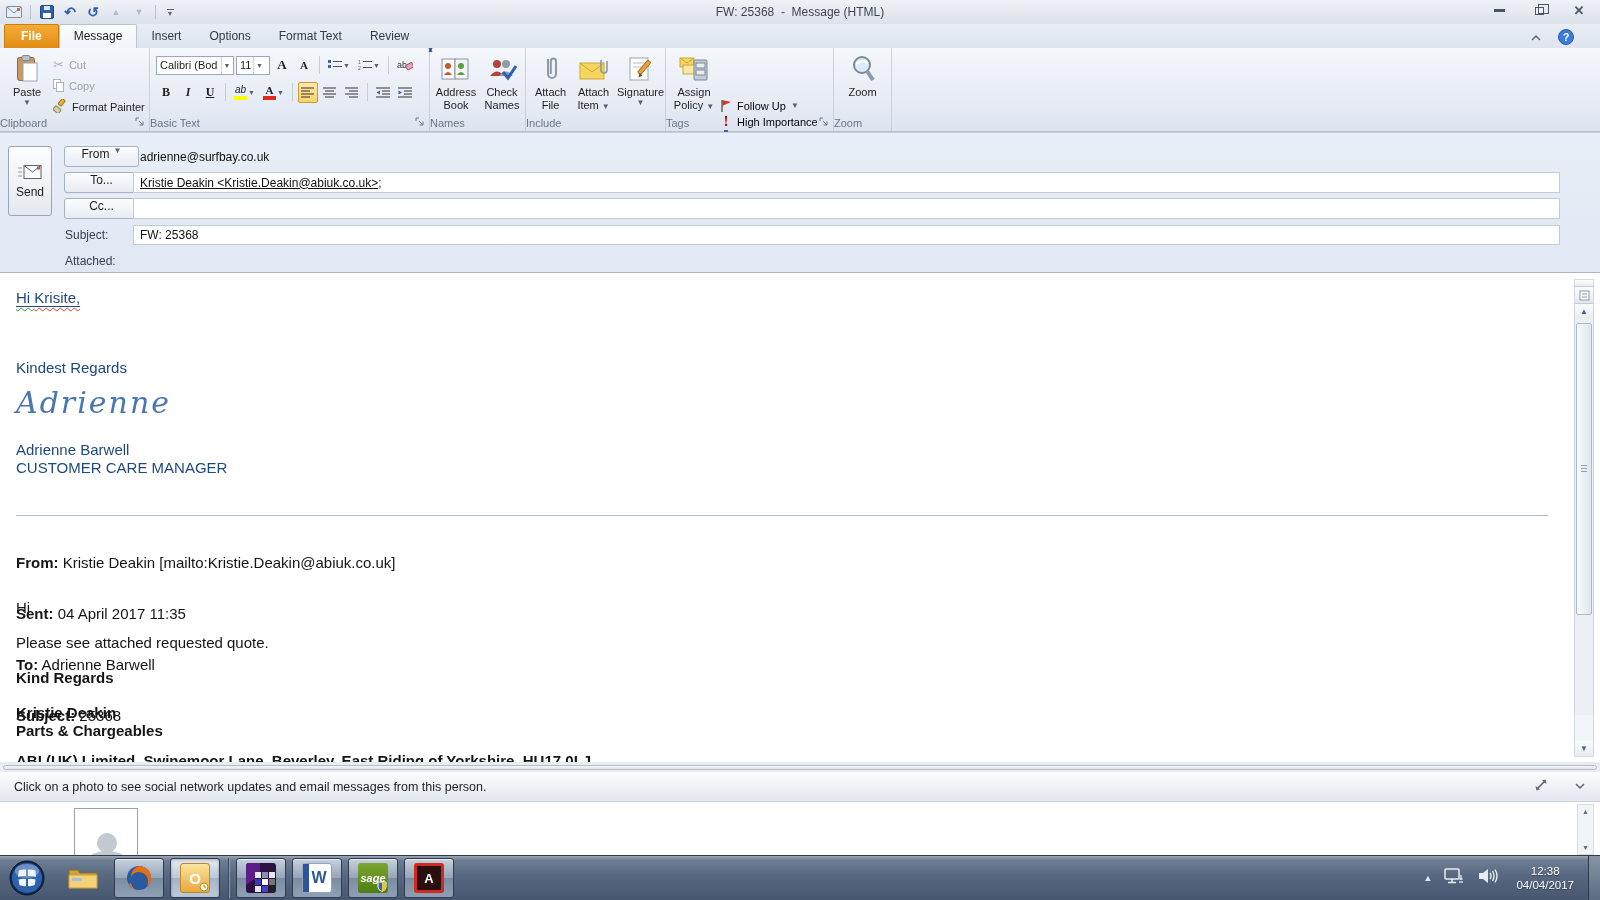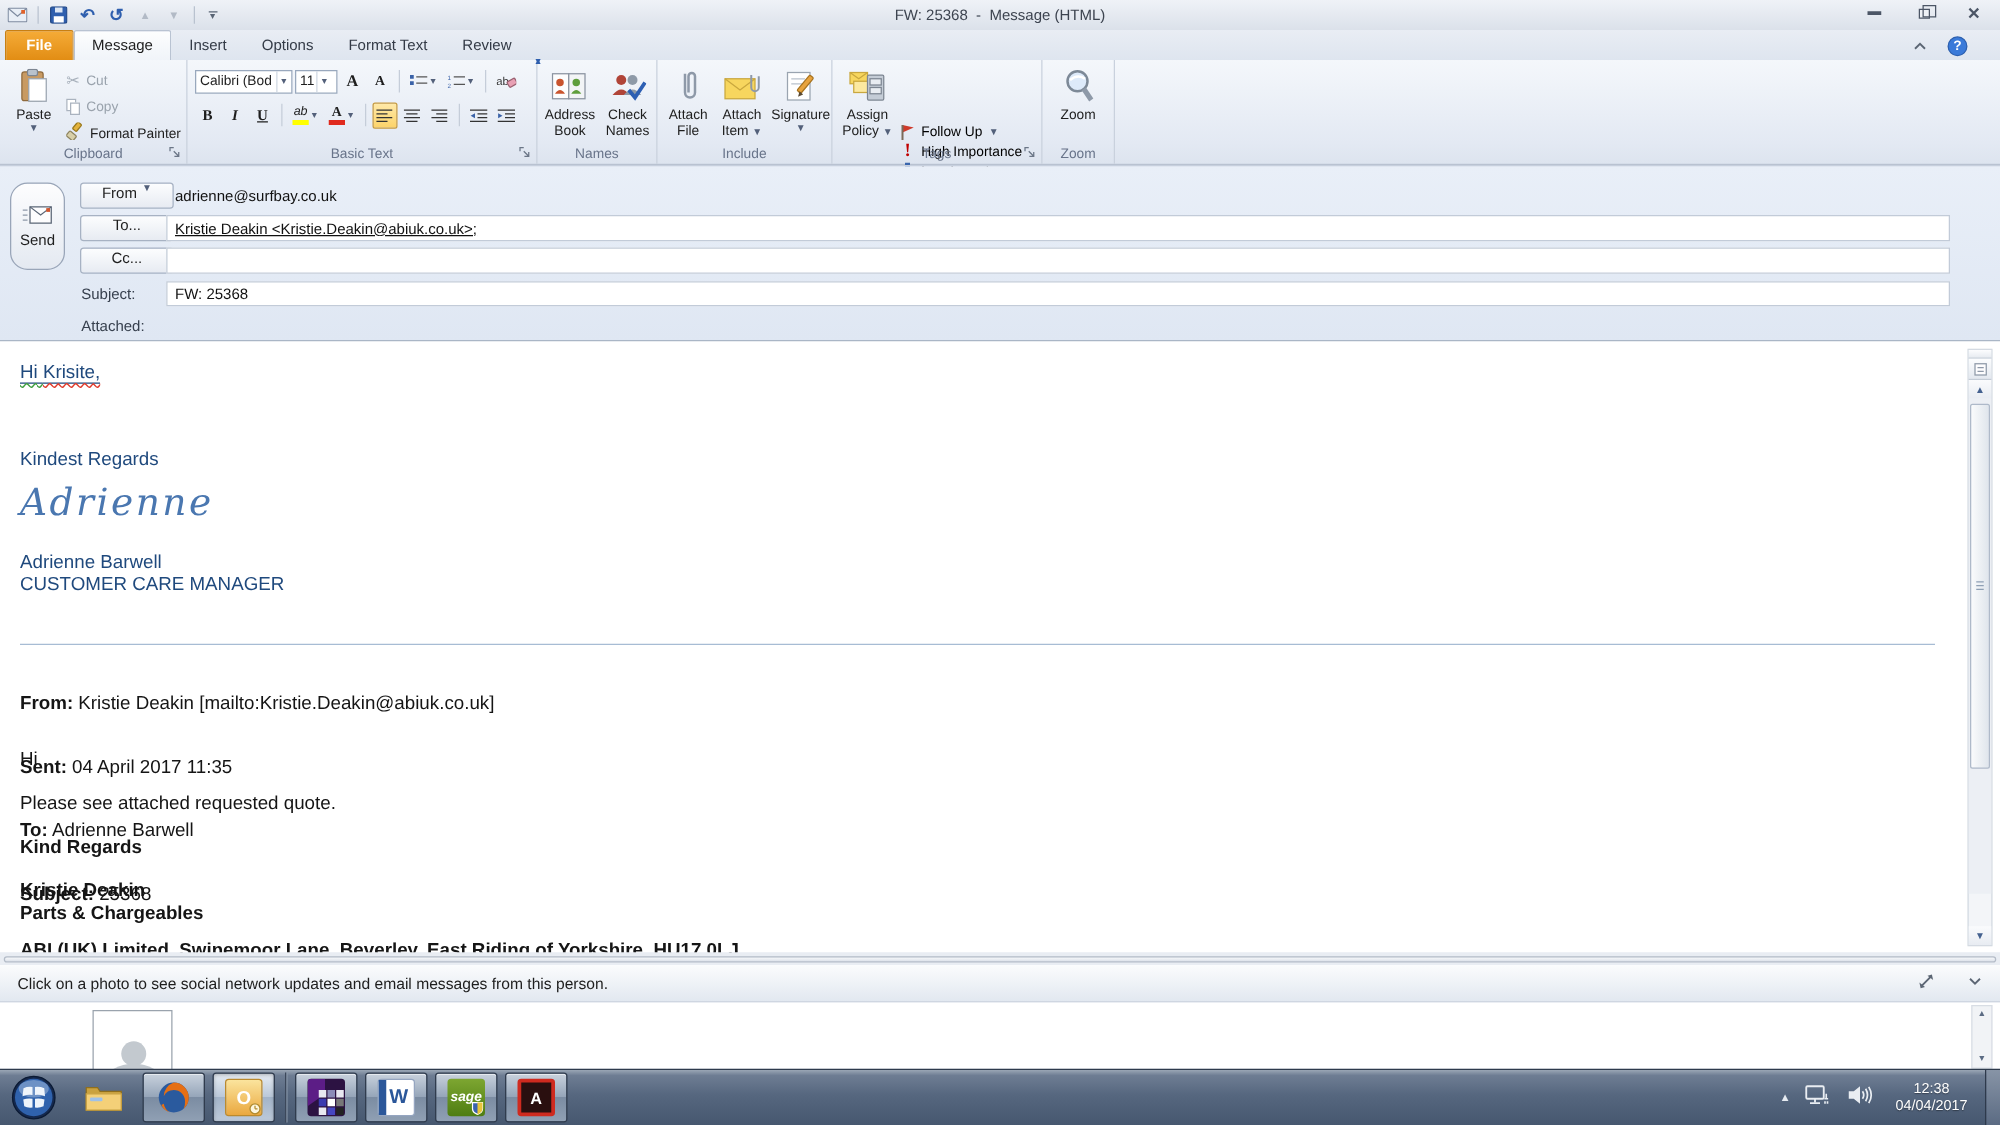--- a/index.html
+++ b/index.html
@@ -43,7 +43,7 @@
 .ribbon { position:absolute; top:48px; left:0; right:0; height:84px;
   background:linear-gradient(#f4f7fb,#e3e9f3 80%,#dde4ef); border-bottom:1px solid #b9c2d1; display:flex; }
 .rgroup { position:relative; height:100%; border-right:1px solid #c9d1dd; flex:none; }
-.glabel { position:absolute; bottom:2px; left:0; right:0; text-align:center; font-size:11px; color:#68748a;margin-top:28px; }
+.glabel { position:absolute; bottom:2px; left:0; right:0; text-align:left; font-size:11px; color:#68748a;margin-top:28px; }
 .dlaunch { position:absolute; right:3px; bottom:3px; width:11px; height:11px; }
 .dlaunch svg { display:block; }
 .bigbtn { display:flex; flex-direction:column; align-items:center; font-size:11px; color:#1e1e1e;

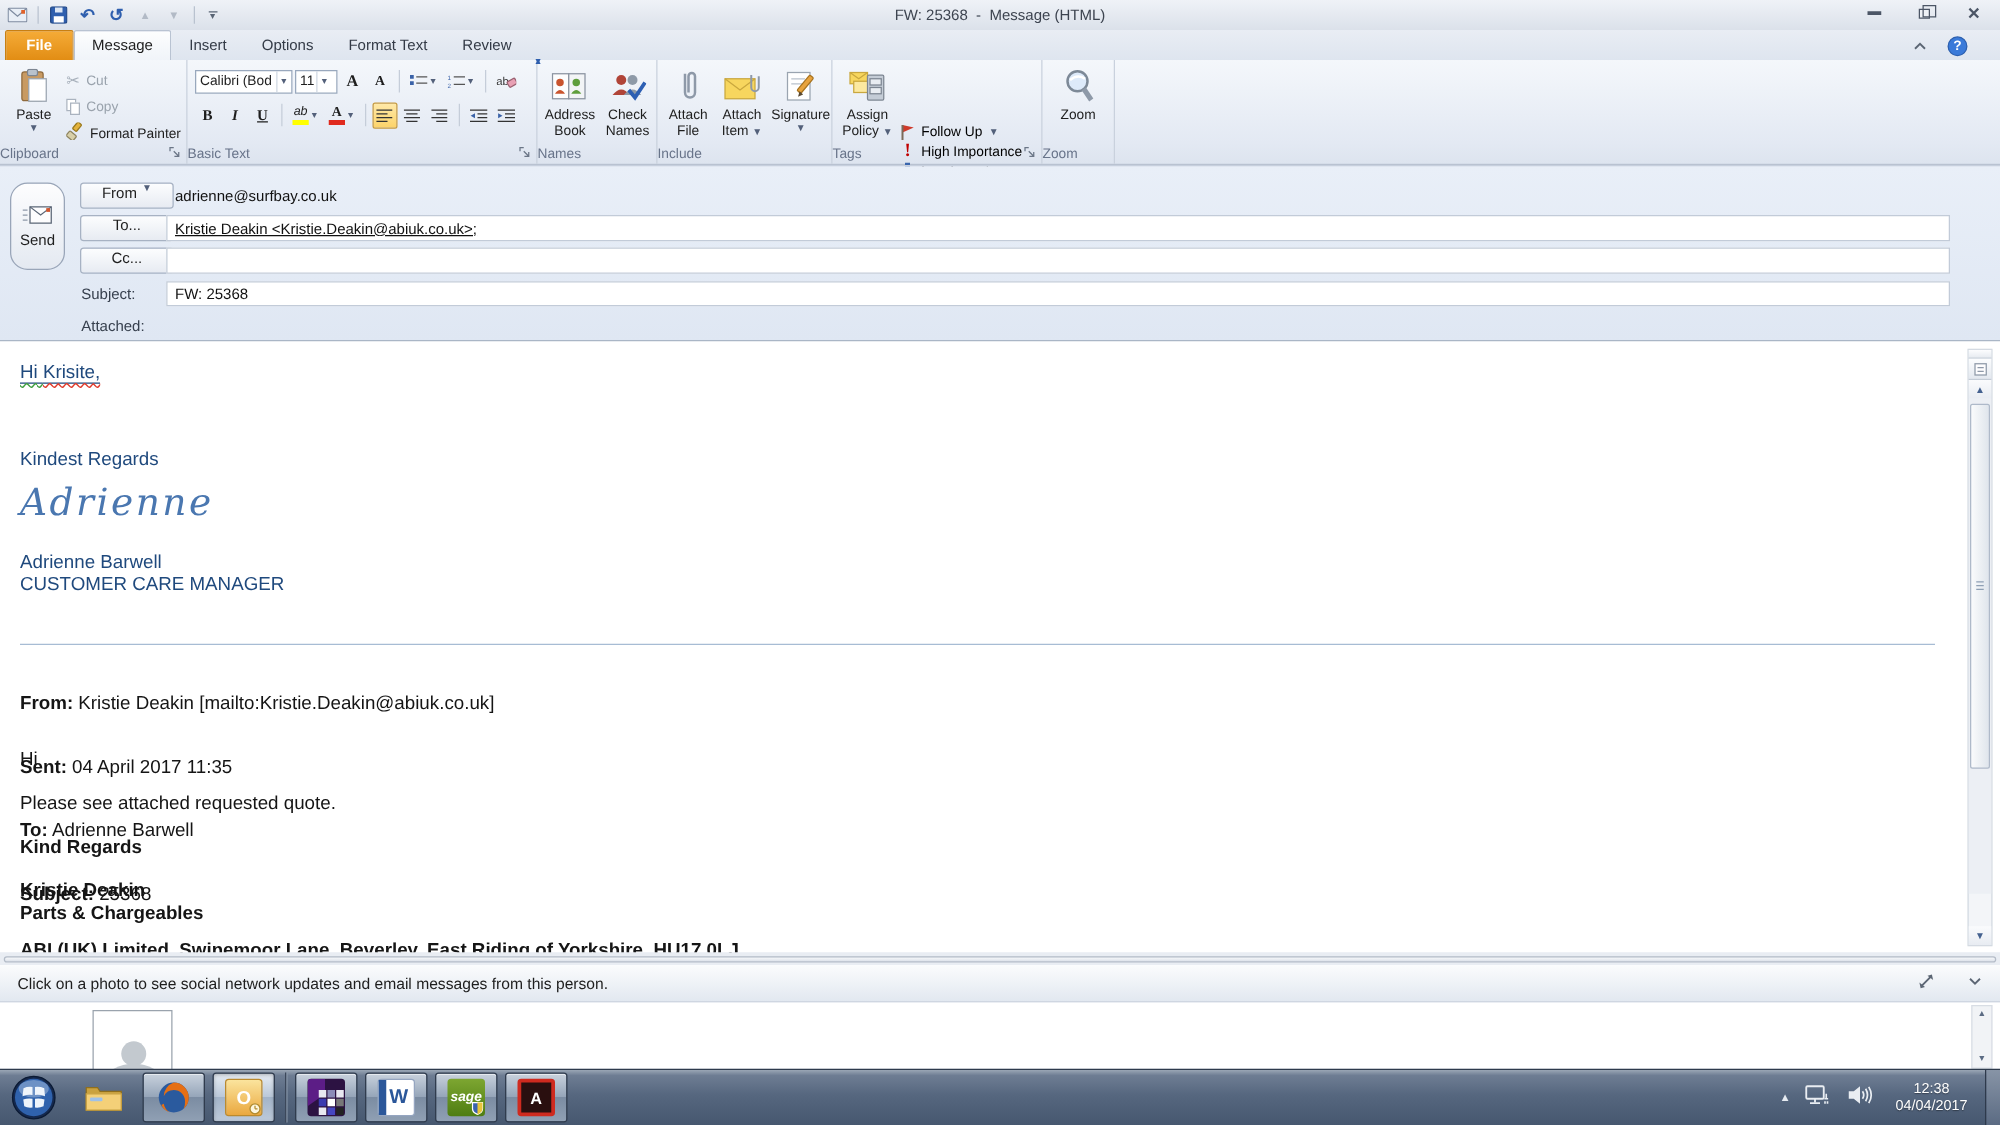--- a/index.html
+++ b/index.html
@@ -91,7 +91,7 @@
 .msgheader { position:absolute; top:132px; left:0; right:0; height:140px;
   background:linear-gradient(#e9eff8,#dfe7f3); border-top:1px solid #c6cfdd; }
 .send-btn { position:absolute; left:8px; top:13px; width:44px; height:70px;
-  background:linear-gradient(#fdfdfe,#e4e9f1); border:1px solid #99a5b8; border-radius:14px;
+  background:linear-gradient(#fdfdfe,#e4e9f1); border:1px solid #99a5b8; border-radius:3px;
   display:flex; flex-direction:column; align-items:center; justify-content:center; gap:5px;
   font-size:12px; color:#1e1e1e; }
 .hfbtn { position:absolute; left:64px; width:75px; height:21px;

